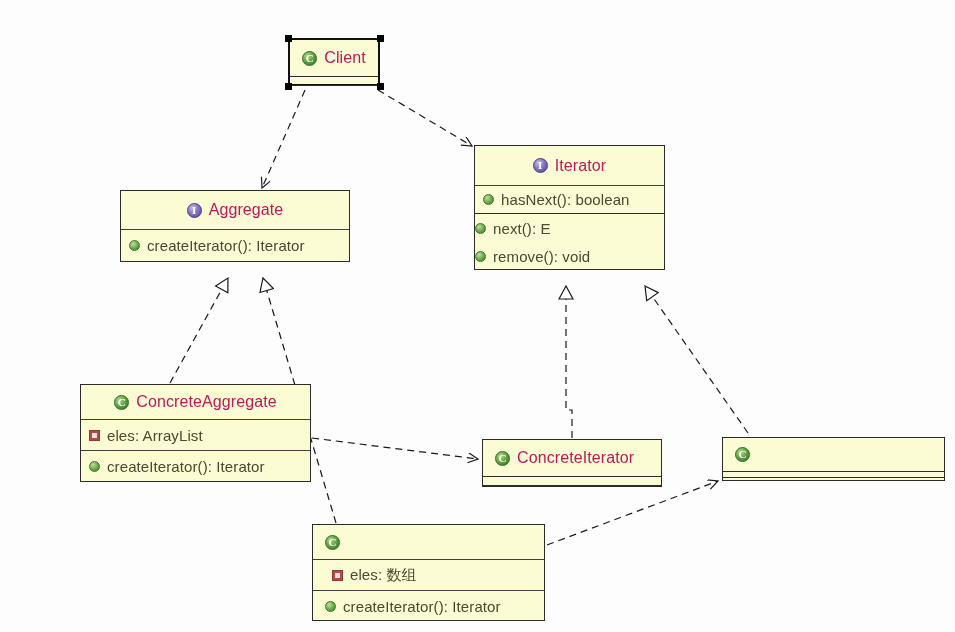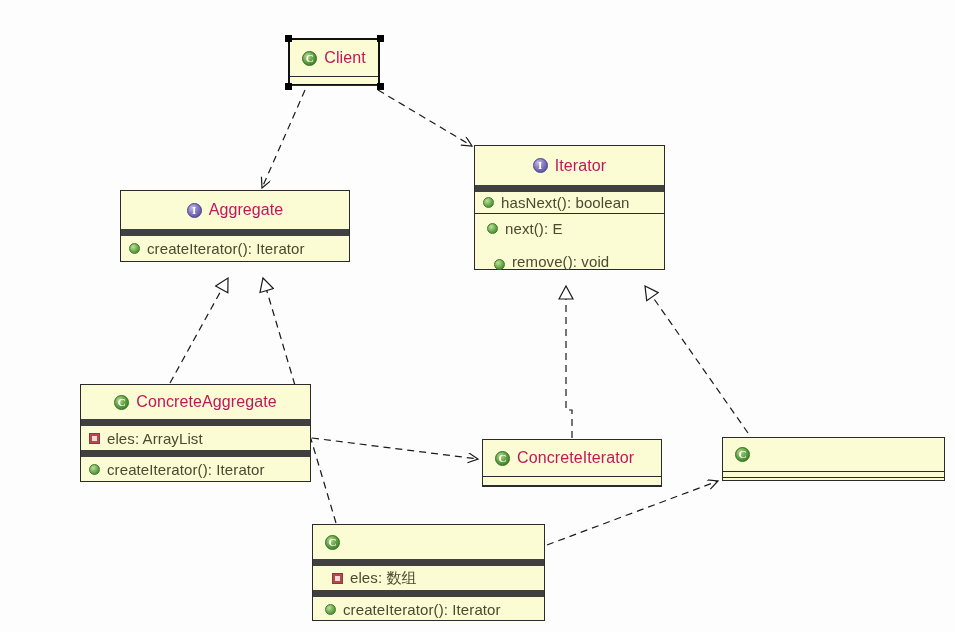--- a/index.html
+++ b/index.html
@@ -50,7 +50,7 @@
   .compartment.member {
     justify-content: flex-start;
     height: 32px;
-    border-top: 7px solid #404040;
+    border-top: 1px solid #404040;
   }
   .compartment.empty-strip {
     height: 9px;

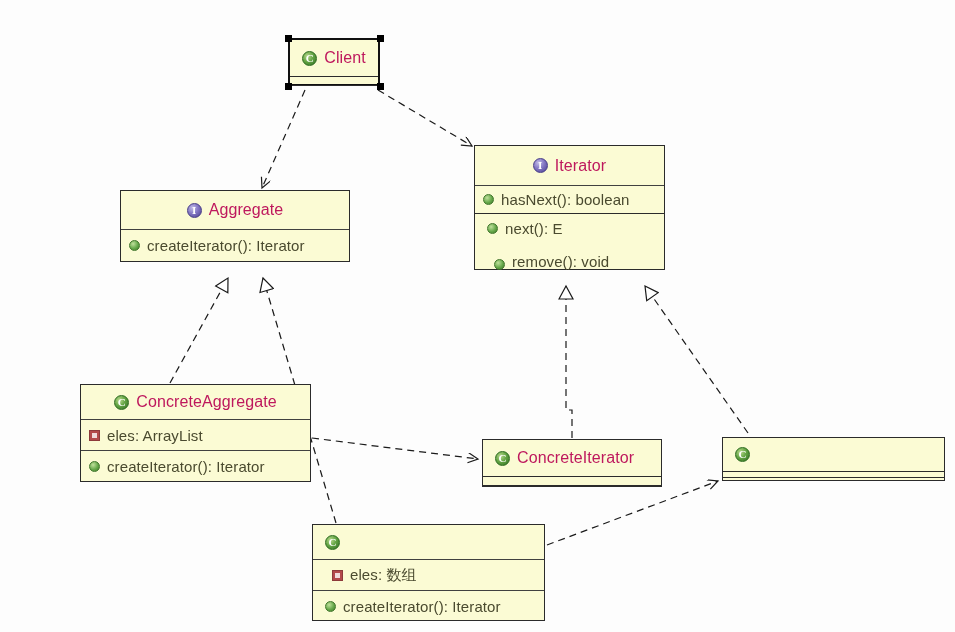--- a/index.html
+++ b/index.html
@@ -213,7 +213,7 @@
       <span class="icon icon-method"></span>
       <span class="member-text">hasNext(): boolean</span>
     </div>
-    <div class="compartment" style="height:28px; padding:0 12px;">
+    <div class="compartment" style="height:28px; padding:0 0;">
       <span class="icon icon-method"></span>
       <span class="member-text">next(): E</span>
     </div>

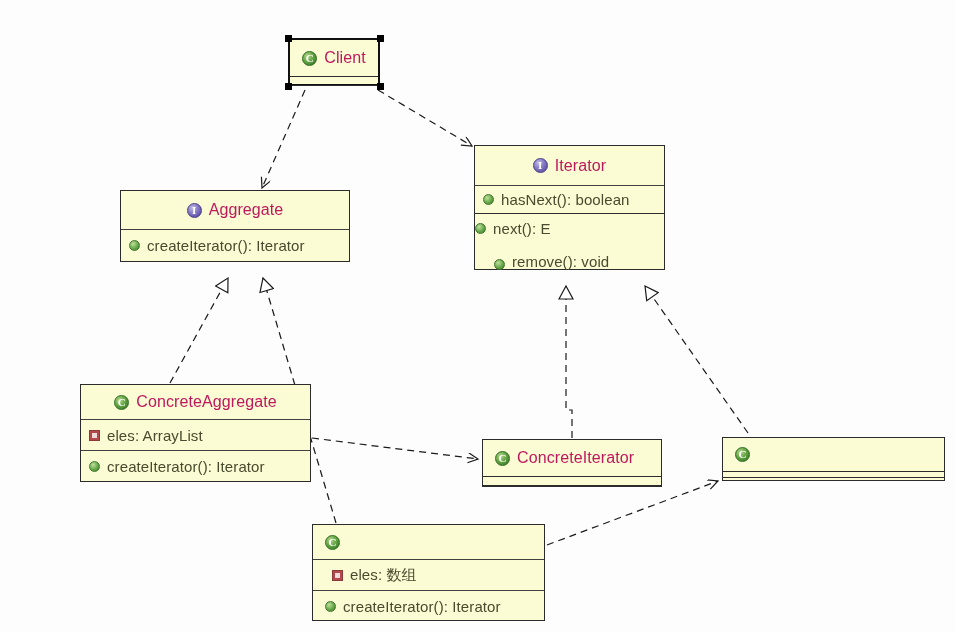--- a/index.html
+++ b/index.html
@@ -217,7 +217,7 @@
       <span class="icon icon-method"></span>
       <span class="member-text">next(): E</span>
     </div>
-    <div class="compartment" style="height:28px; padding:0 19px;align-items:flex-end;">
+    <div class="compartment" style="height:28px; padding:0 0;">
       <span class="icon icon-method"></span>
       <span class="member-text">remove(): void</span>
     </div>

